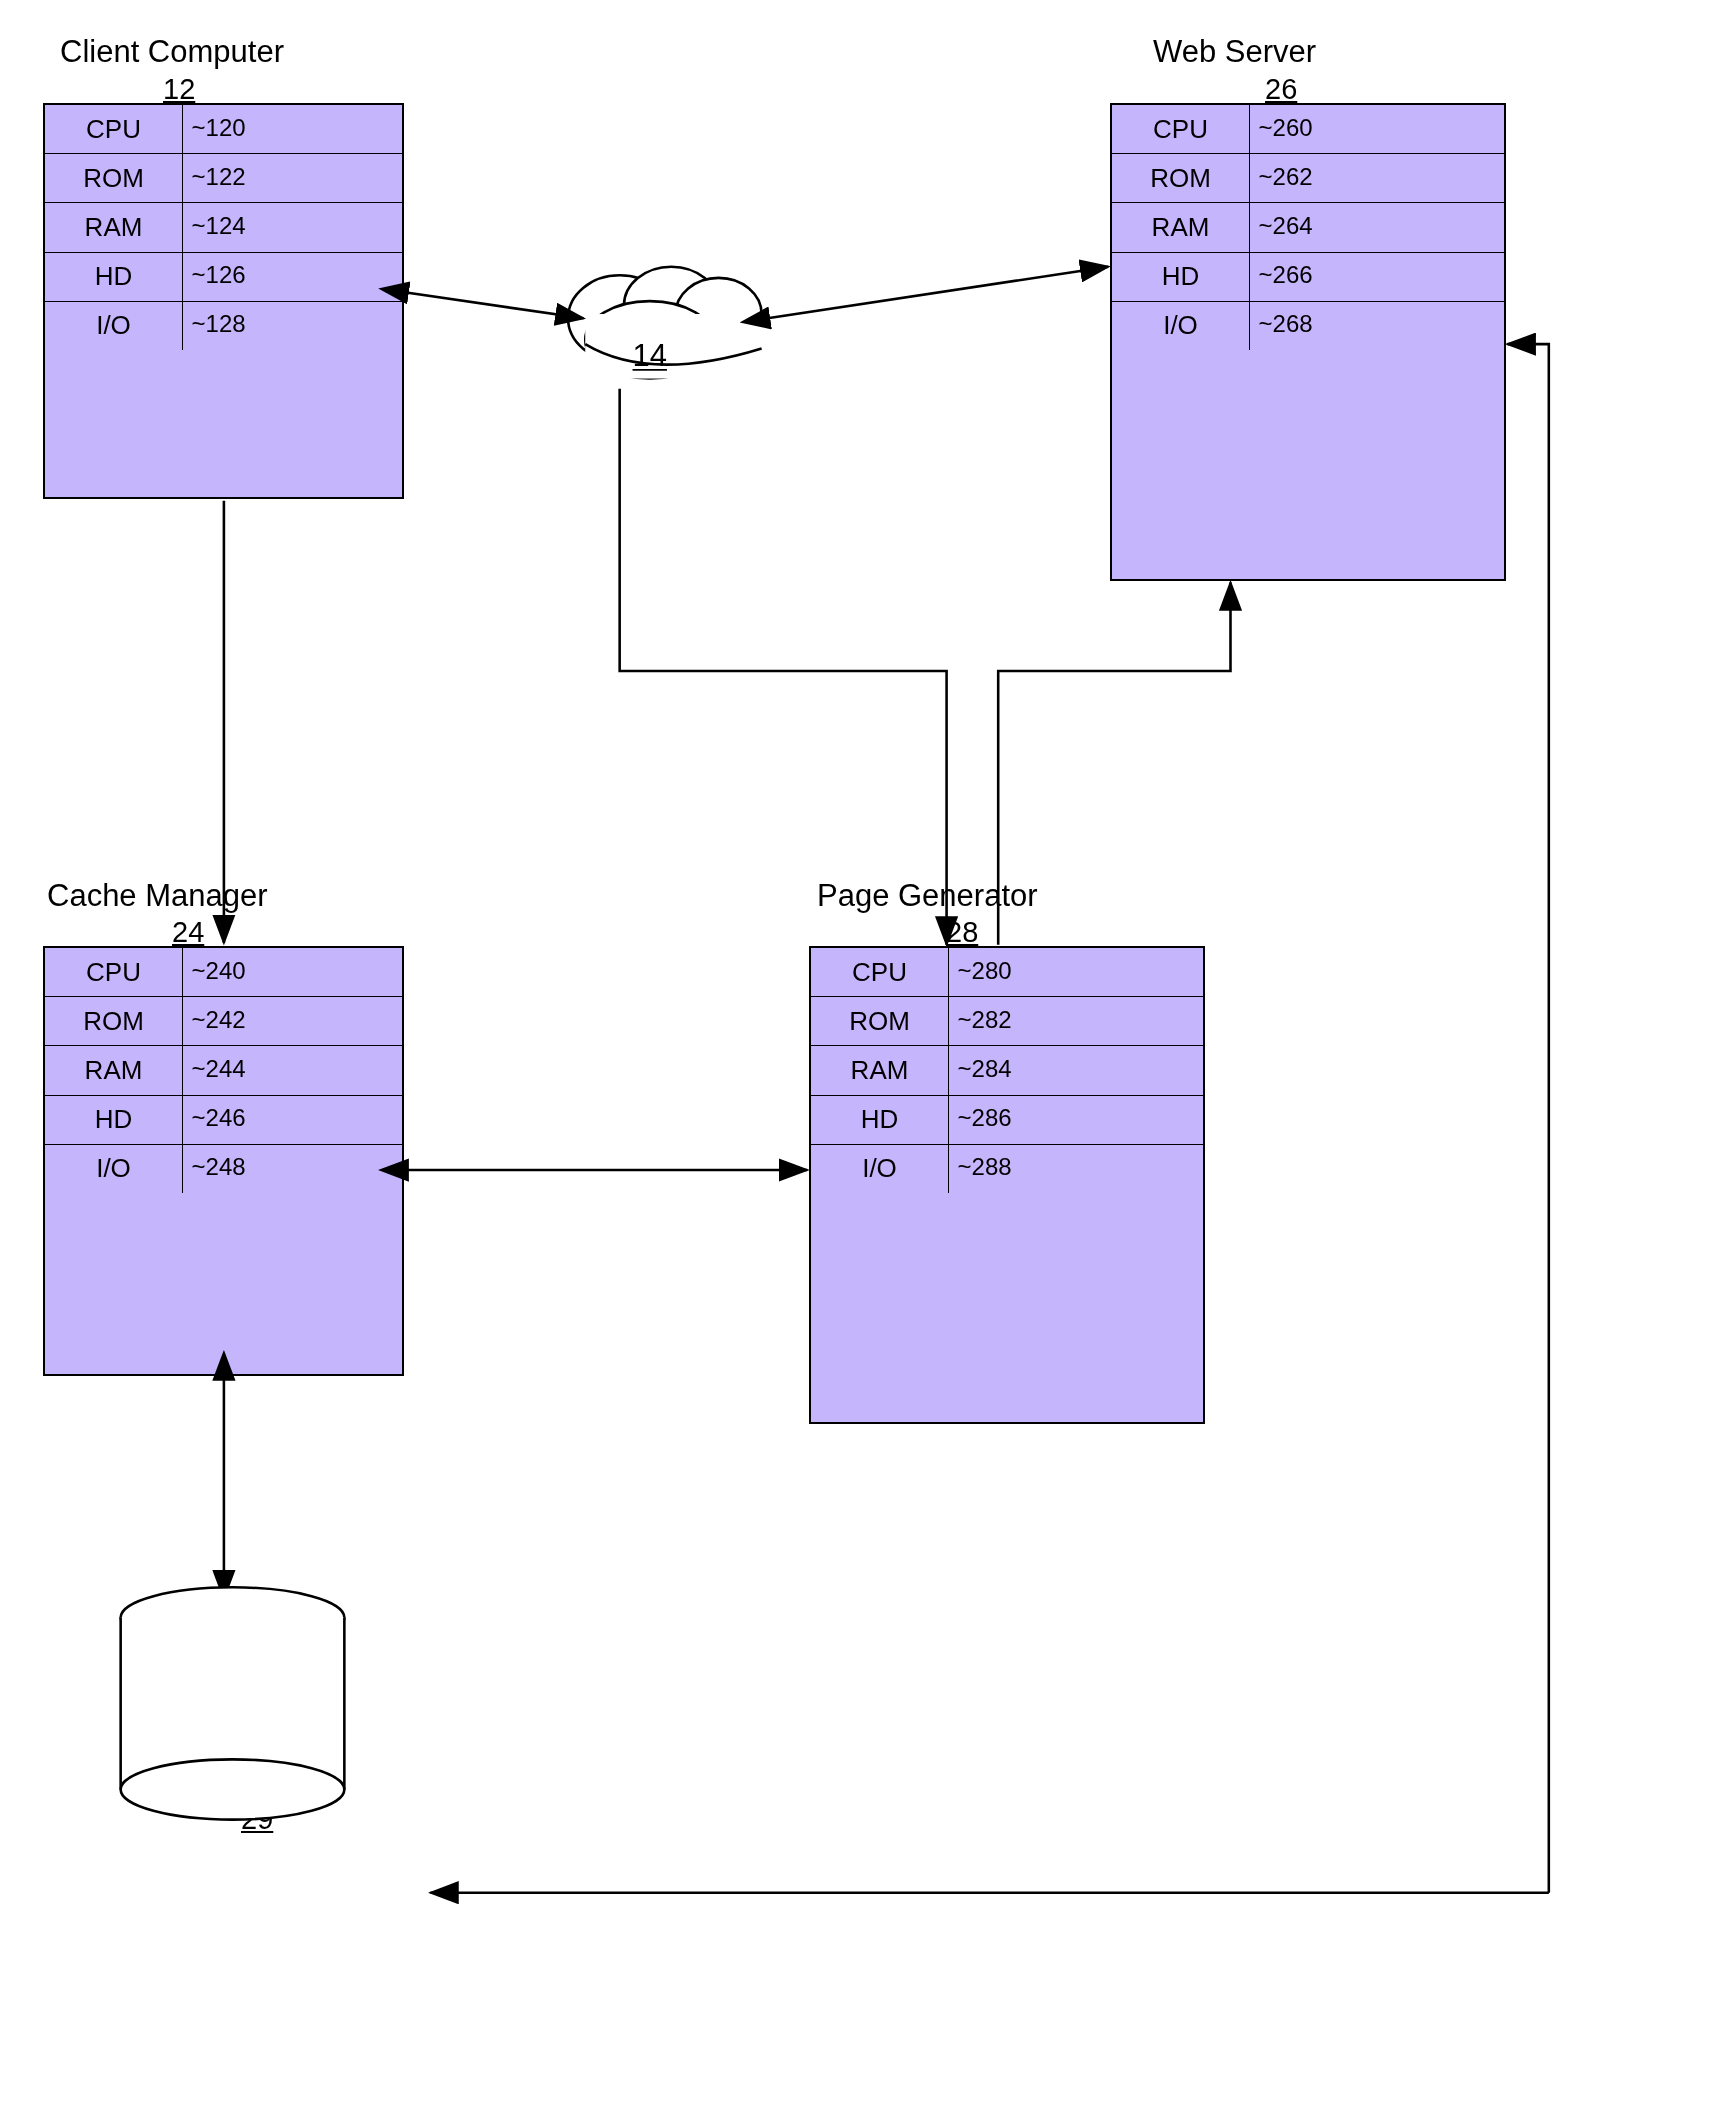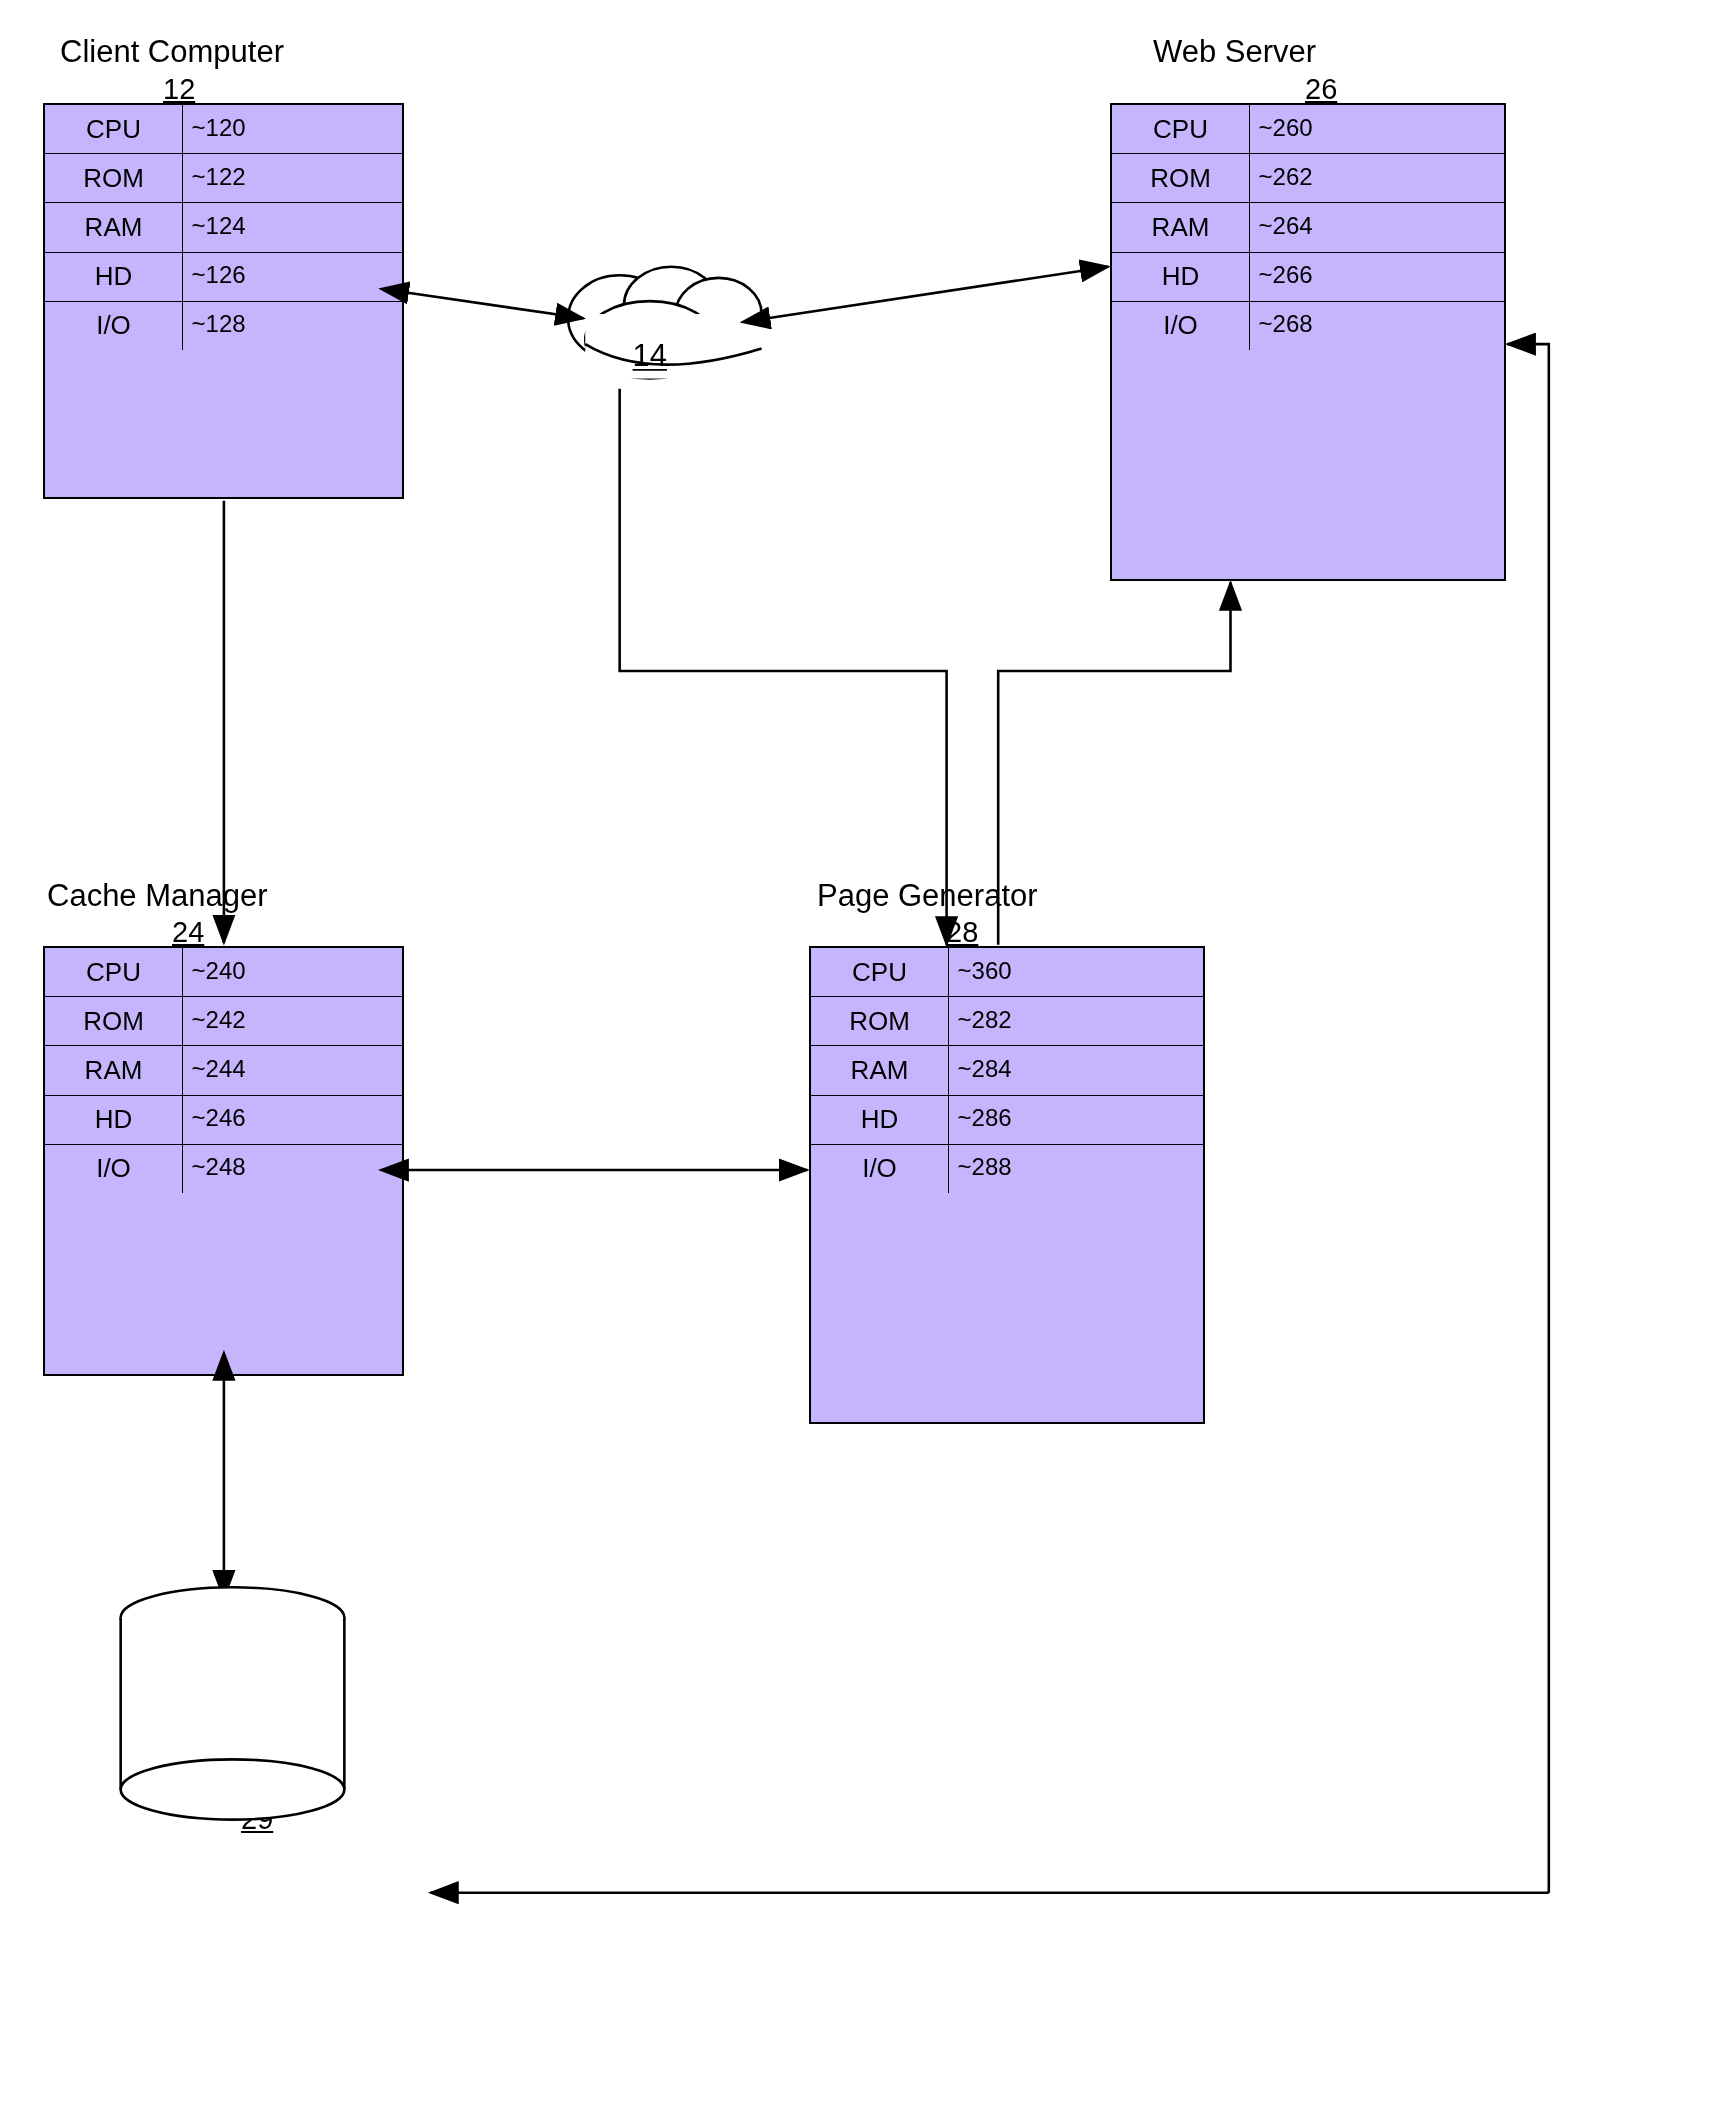--- a/index.html
+++ b/index.html
@@ -107,7 +107,7 @@
   </div>
 
   <div class="component-title" style="left:1153px; top:34px; font-size:31px;">Web Server</div>
-  <div class="component-number" style="left:1265px; top:73px;margin-left:40px;">26</div>
+  <div class="component-number" style="left:1265px; top:73px;">26</div>
   <div class="component-box" style="left:1110px; top:103px; width:396px; height:478px;">
     <div class="comp-row">
       <span class="comp-label">CPU</span>

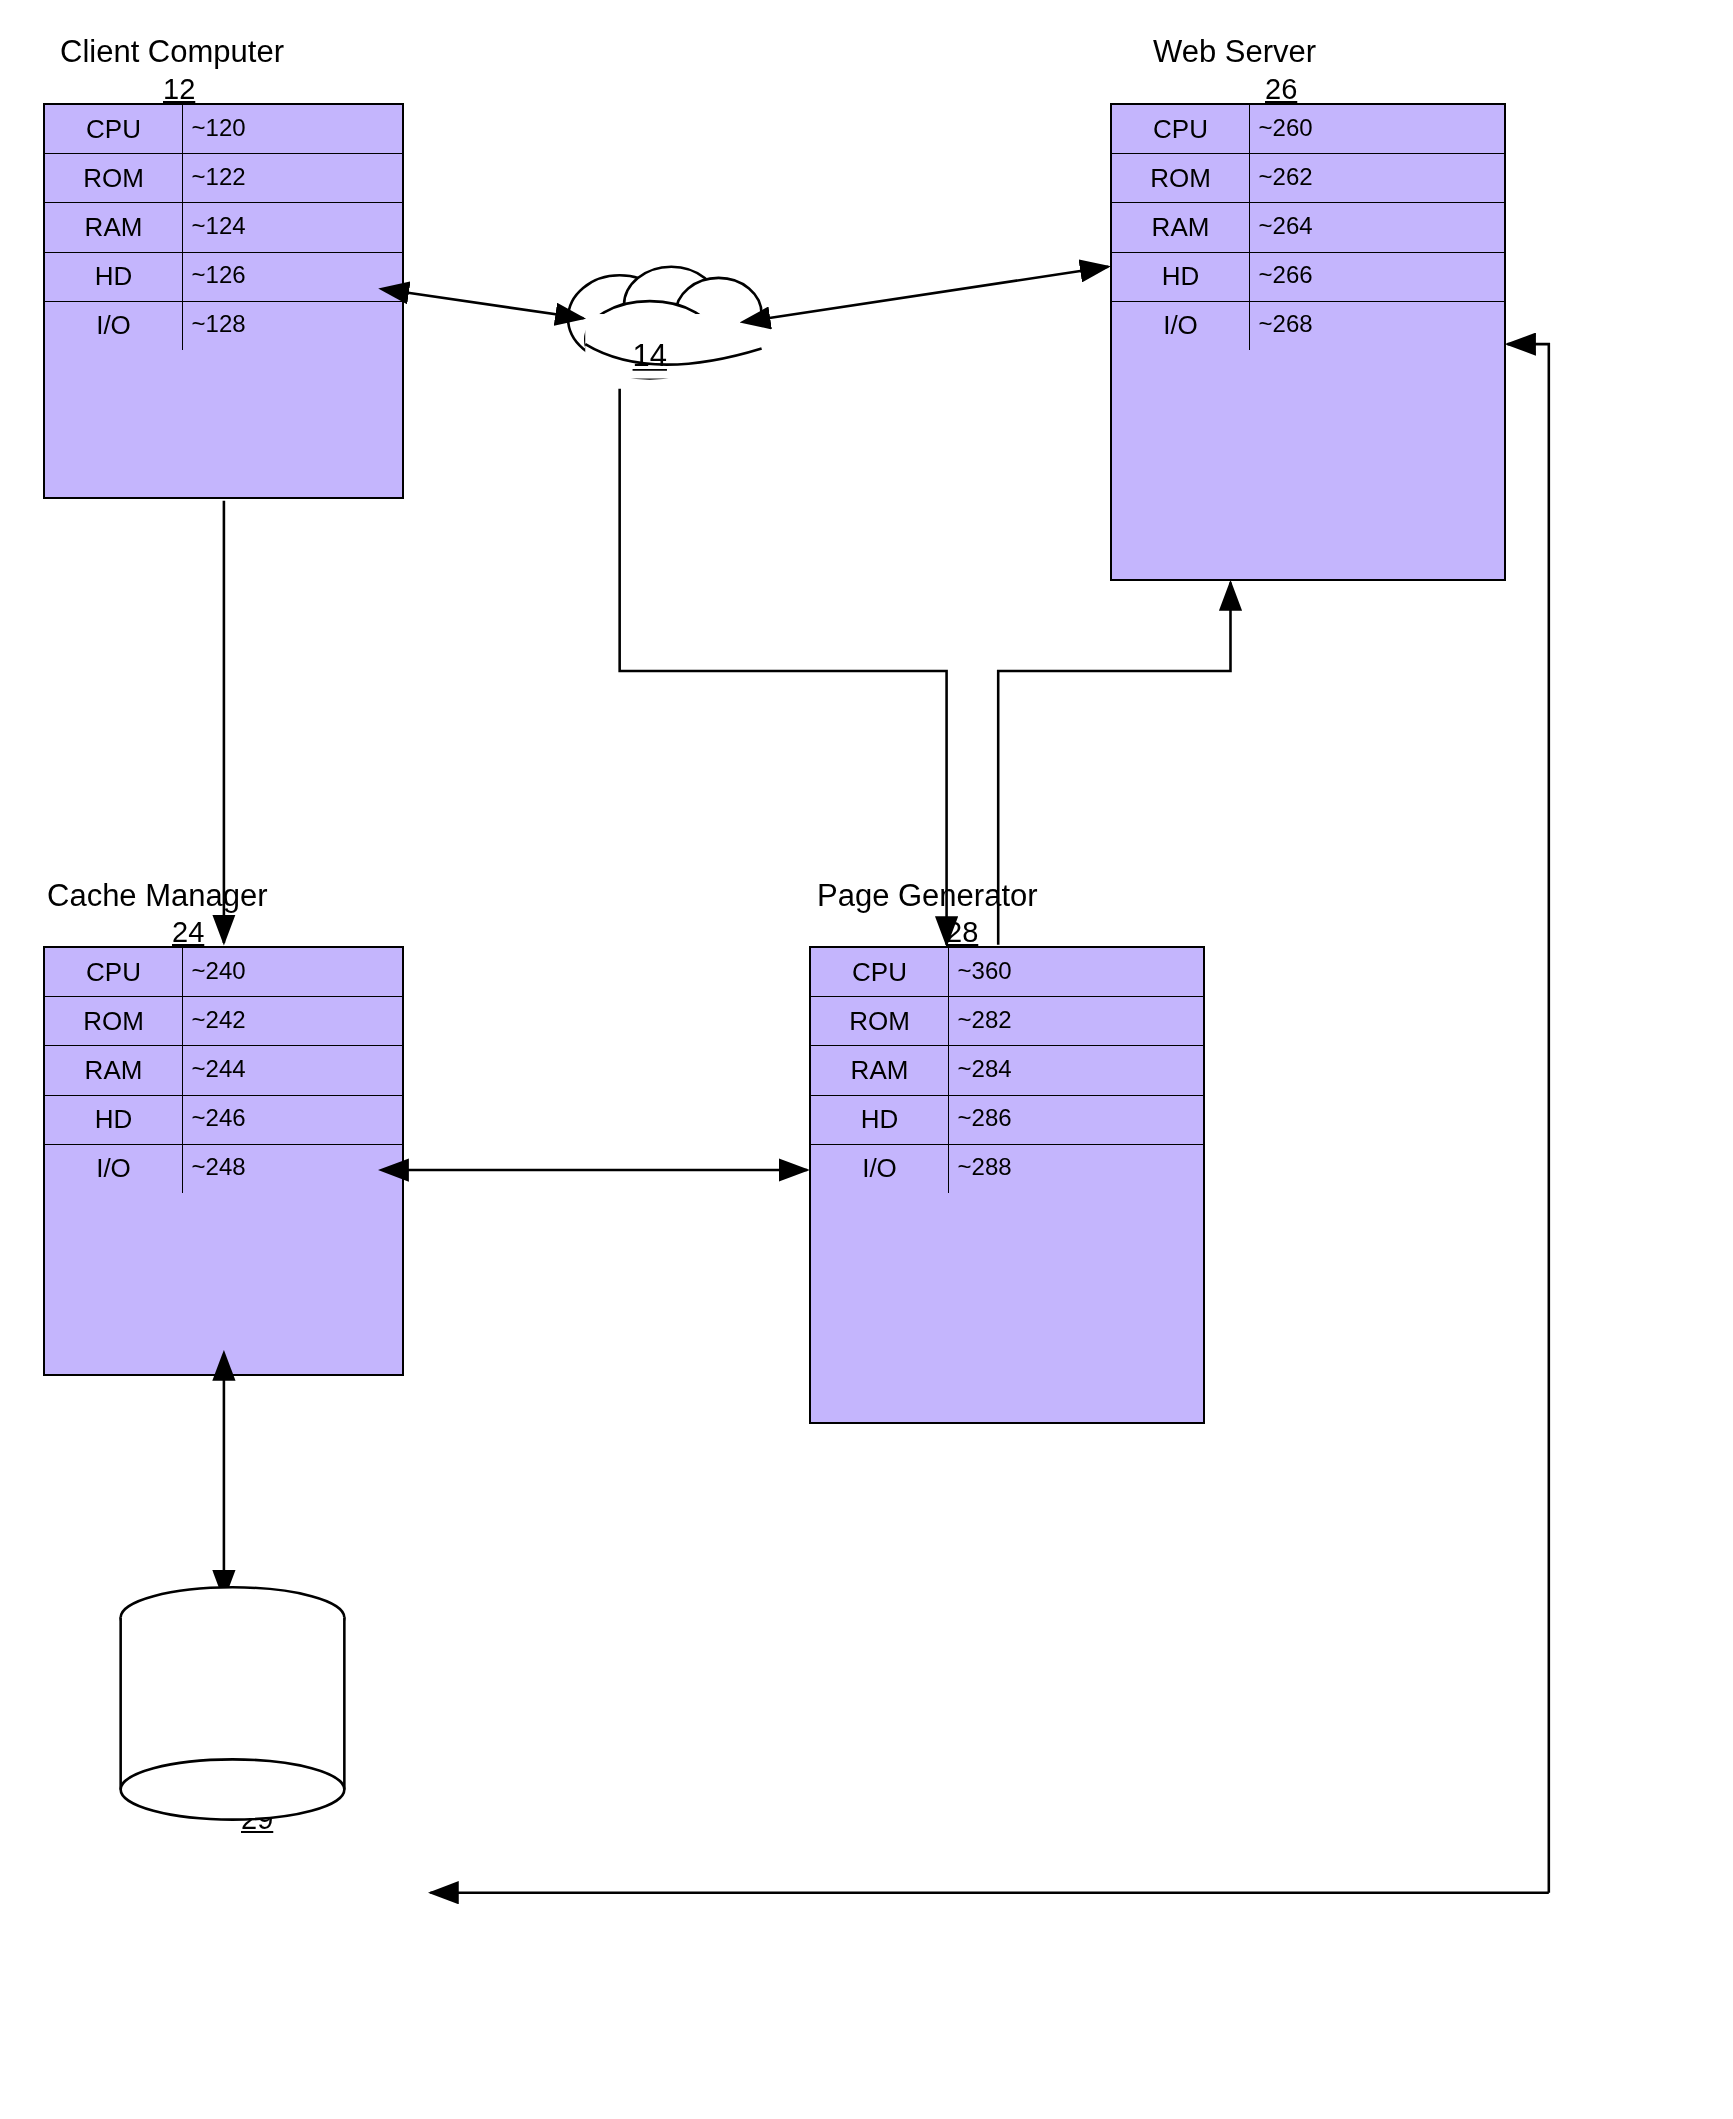--- a/index.html
+++ b/index.html
@@ -161,7 +161,7 @@
   <div class="component-box" style="left:809px; top:946px; width:396px; height:478px;">
     <div class="comp-row">
       <span class="comp-label">CPU</span>
-      <span class="comp-ref">~360</span>
+      <span class="comp-ref">~280</span>
     </div>
     <div class="comp-row">
       <span class="comp-label">ROM</span>

